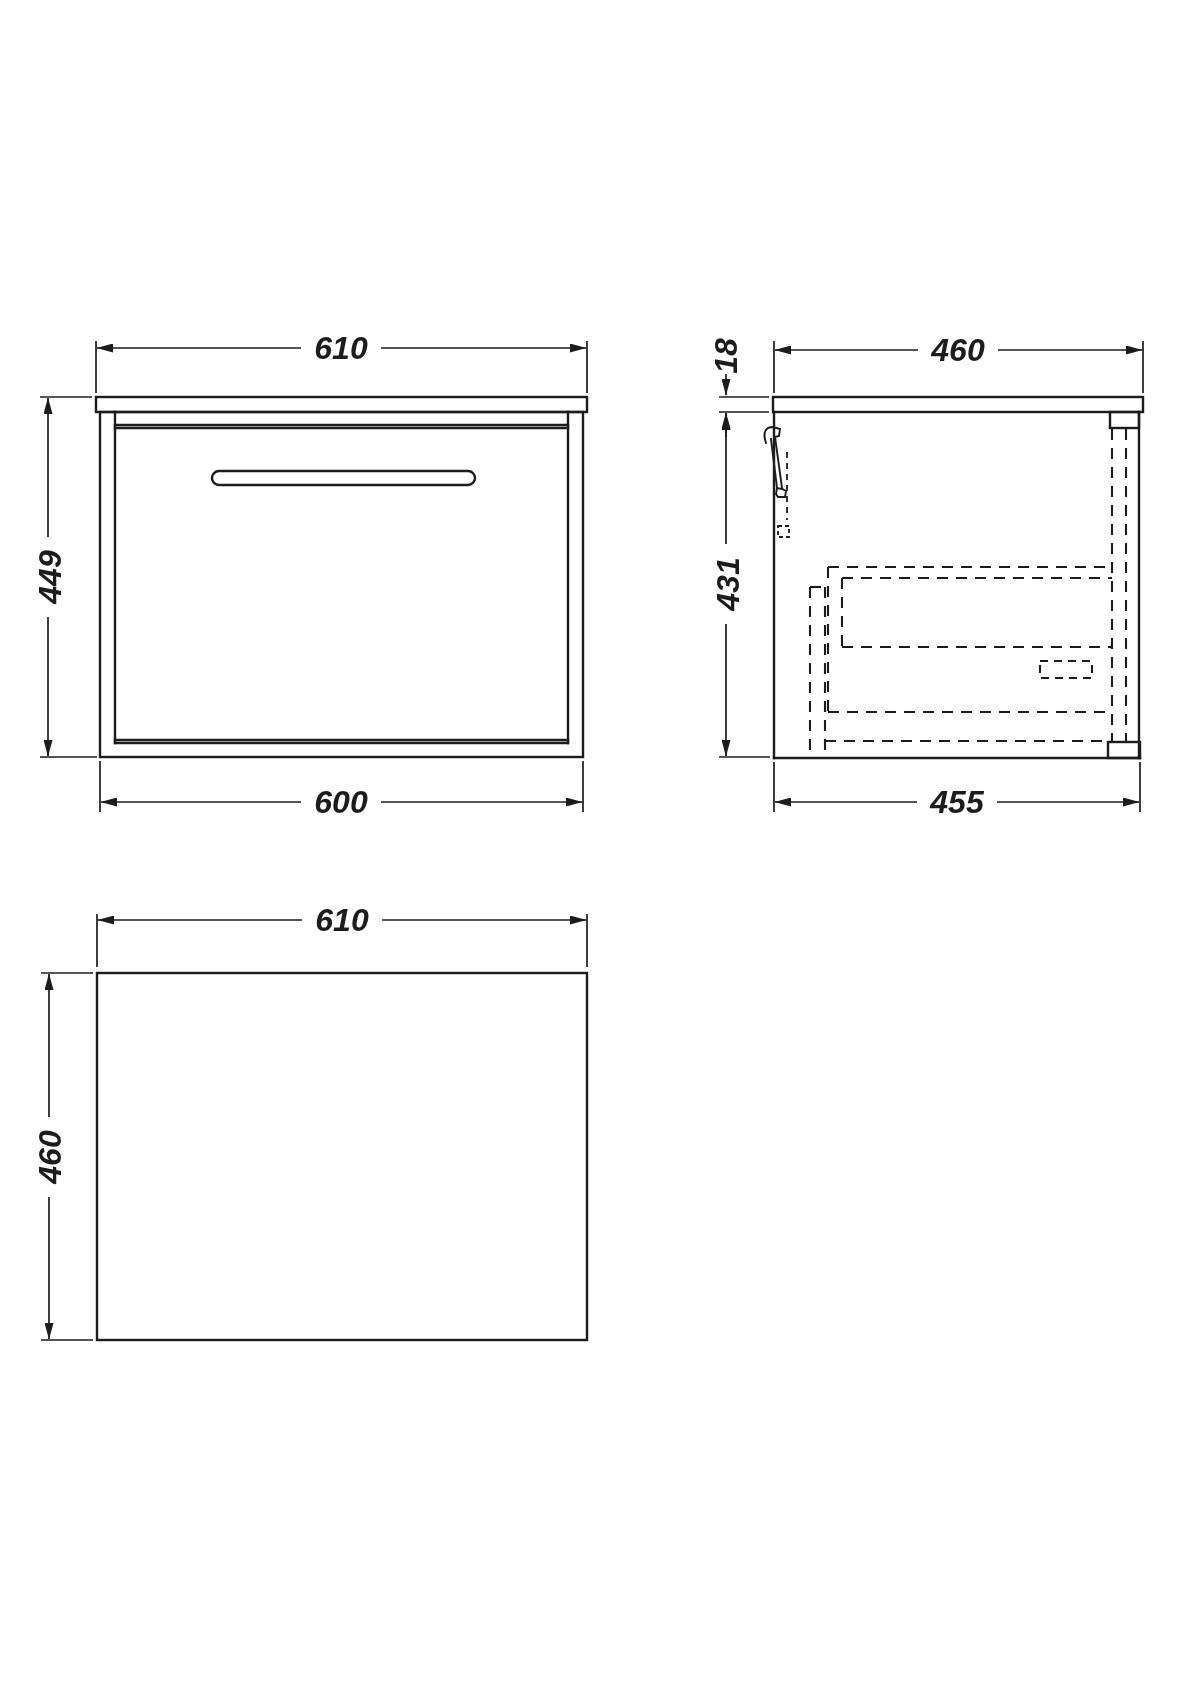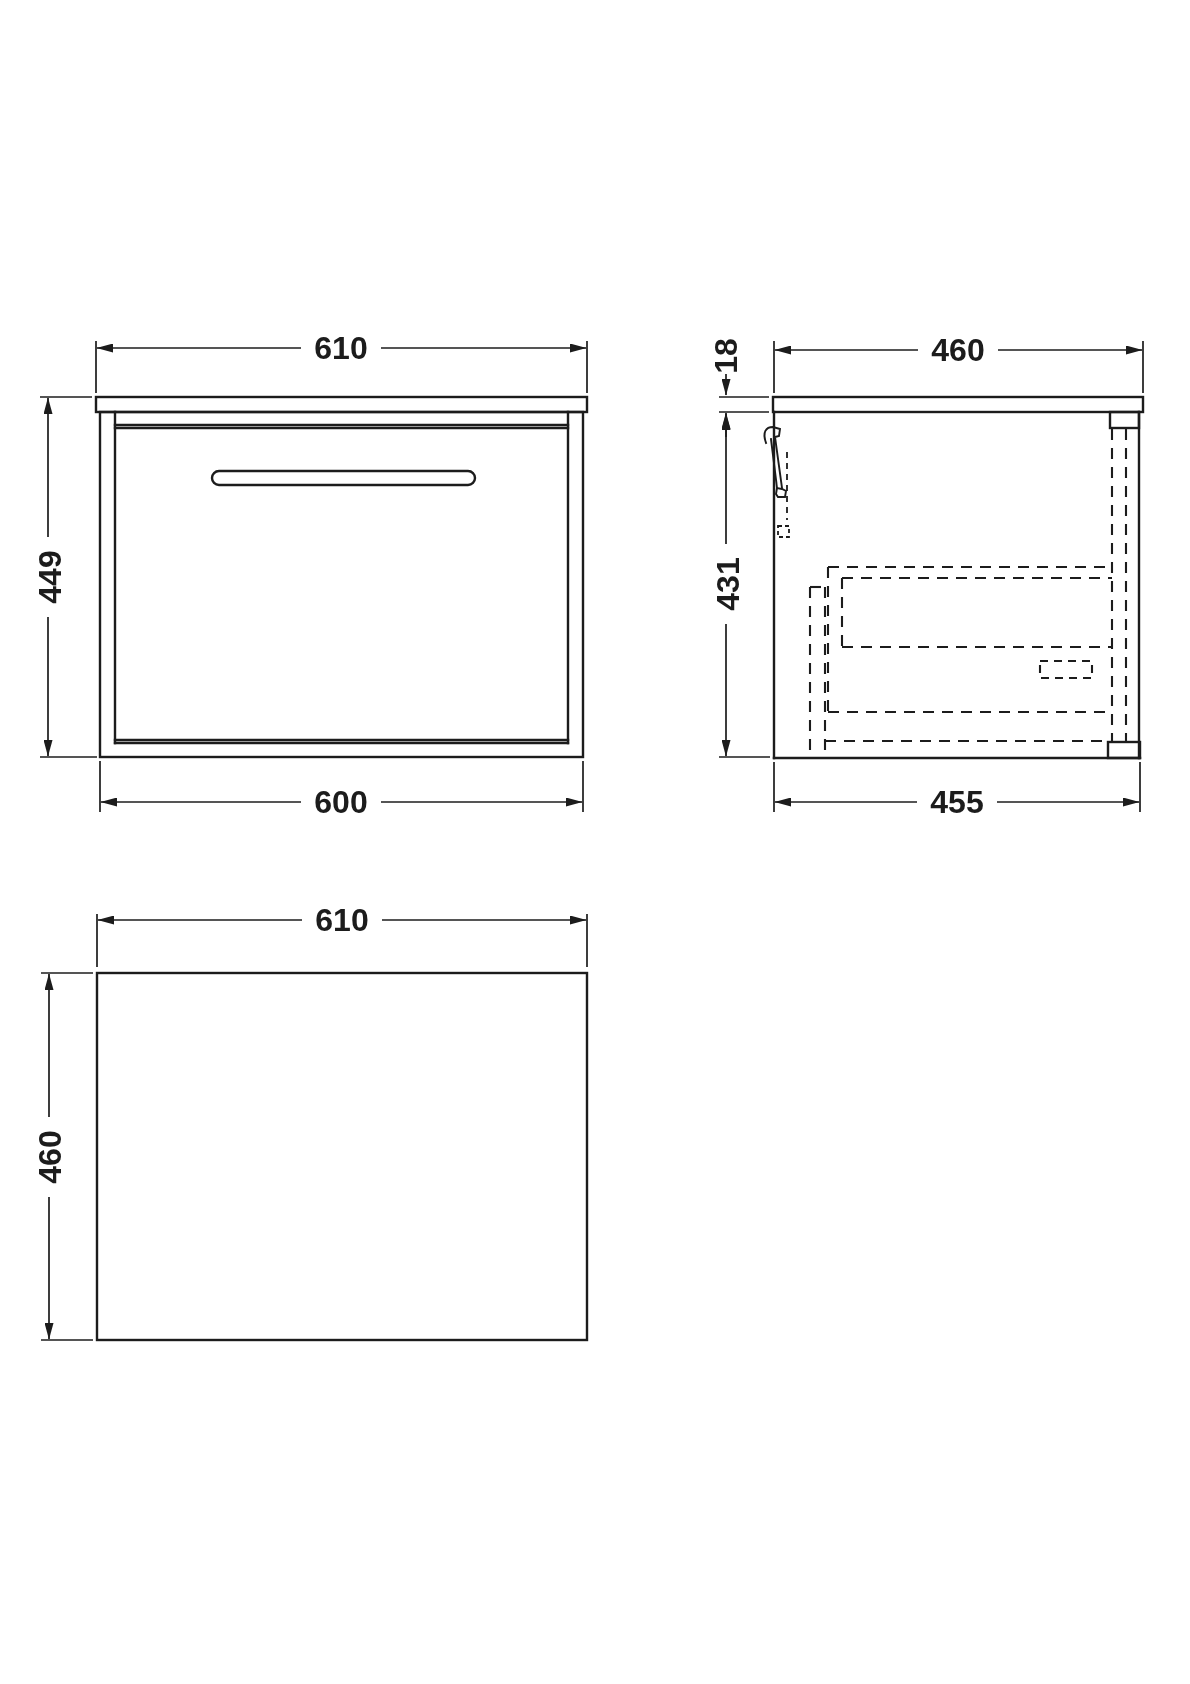--- a/index.html
+++ b/index.html
@@ -3,7 +3,7 @@
 <meta charset="utf-8">
 <style>
   html,body{margin:0;padding:0;background:#ffffff;}
-  .canvas{position:relative;width:1190px;height:1684px;background:var(--bg,#fff);overflow:hidden;}
+  .canvas{position:relative;width:1190px;height:1684px;background:var(--bg,#fff);overflow:hidden;font-style:italic;}
   svg{position:absolute;top:0;left:0;}
   .solid{stroke:var(--line,#1c1c1c);stroke-width:2.4;fill:none;stroke-linecap:square;}
   .thin{stroke:var(--line,#1c1c1c);stroke-width:1.7;fill:none;stroke-linecap:butt;}

